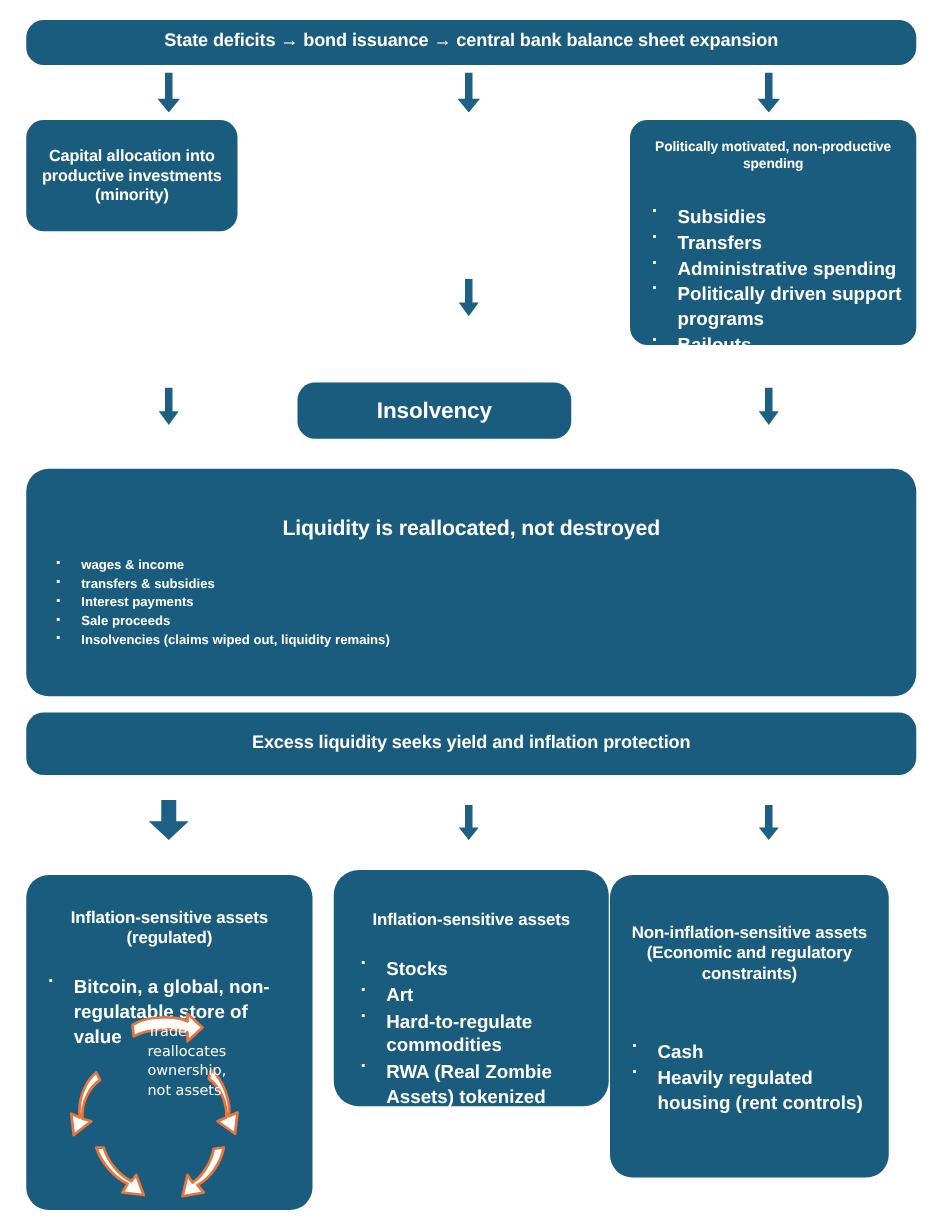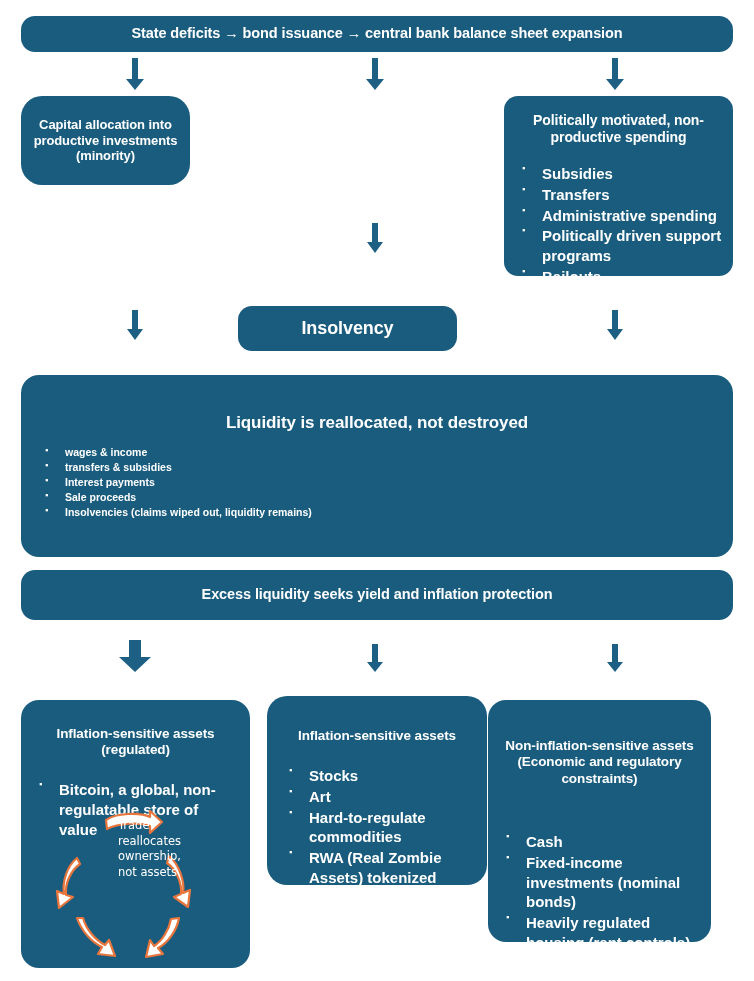--- a/index.html
+++ b/index.html
@@ -87,7 +87,7 @@
       </svg>
   </div>
 
-  <div class="box" style="left:21px;top:96px;width:169px;height:89px;display:flex;align-items:center;justify-content:center;border-radius:21px;">
+  <div class="box" style="left:21px;top:96px;width:169px;height:89px;display:flex;align-items:center;justify-content:center;">
     <div class="title" style="font-size:13px;padding:0 12px;">Capital allocation into productive investments (minority)</div>
   </div>
 

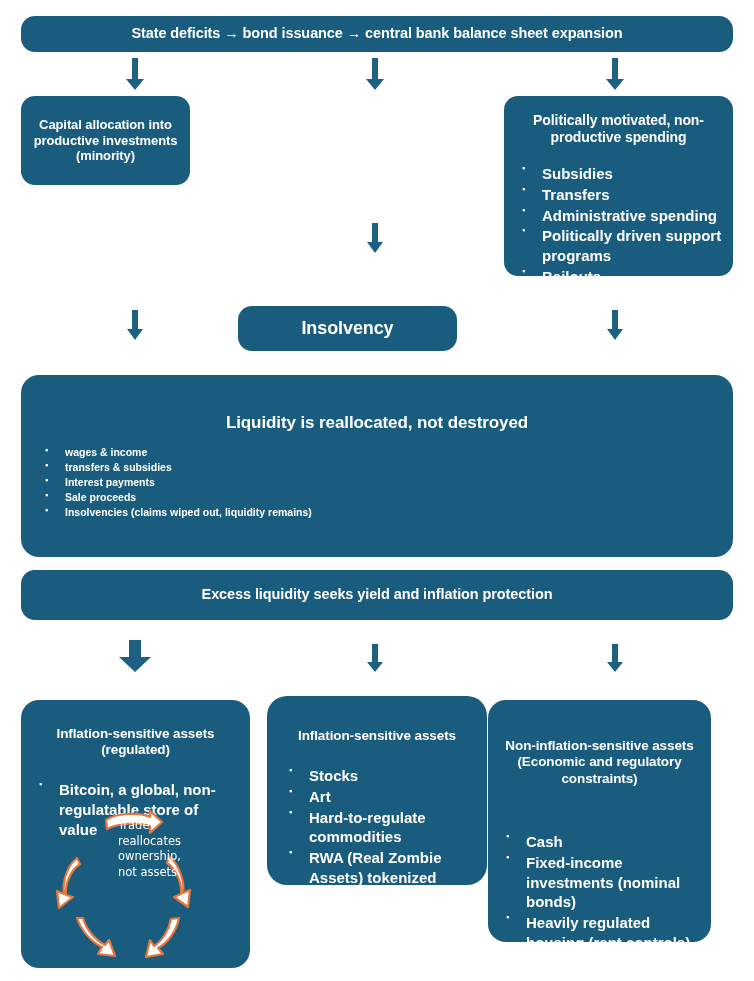--- a/index.html
+++ b/index.html
@@ -93,7 +93,7 @@
 
 
   <div class="box" style="left:504px;top:96px;width:229px;height:180px;">
-    <div class="title hdr-center" style="top:16px;font-size:14px;padding:0 14px;">Politically motivated, non-productive spending</div>
+    <div class="title hdr-center" style="top:16px;font-size:11px;padding:0 14px;">Politically motivated, non-productive spending</div>
     <ul class="bul" style="left:12px;top:68px;right:10px;">
         <li>Subsidies</li>
         <li>Transfers</li>

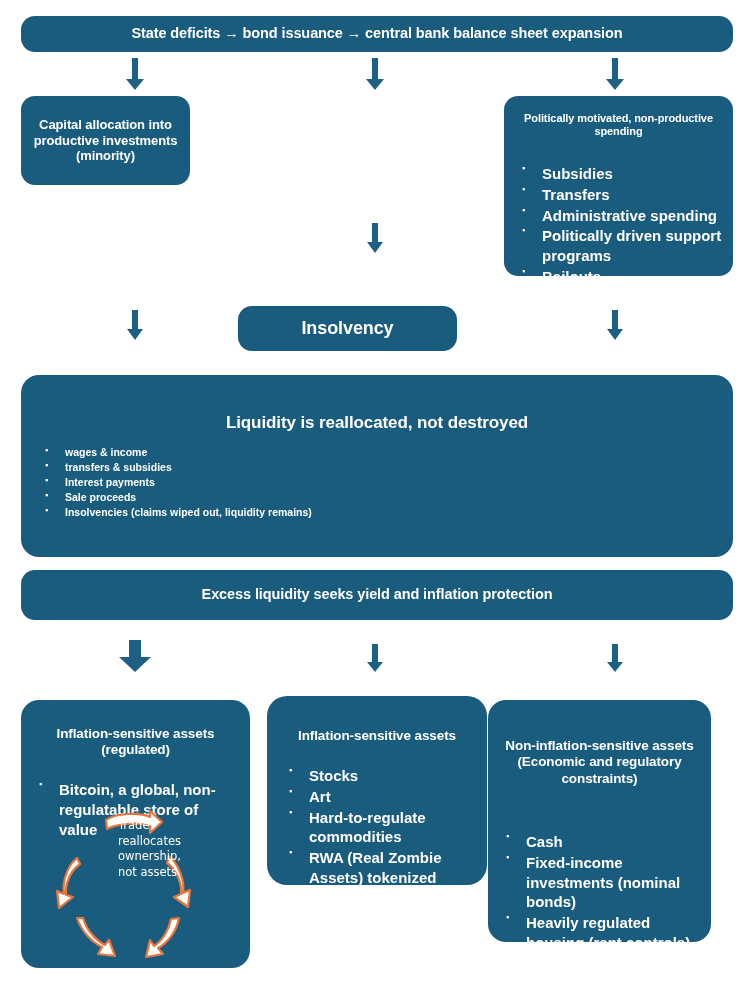--- a/index.html
+++ b/index.html
@@ -204,7 +204,6 @@
     <div class="title hdr-center" style="top:38px;font-size:13.5px;padding:0 10px;">Non-inflation-sensitive assets (Economic and regulatory constraints)</div>
     <ul class="bul" style="left:12px;top:132px;right:10px;">
         <li>Cash</li>
-        <li>Fixed-income investments (nominal bonds)</li>
         <li>Heavily regulated housing (rent controls)</li>
       </ul>
   </div>

